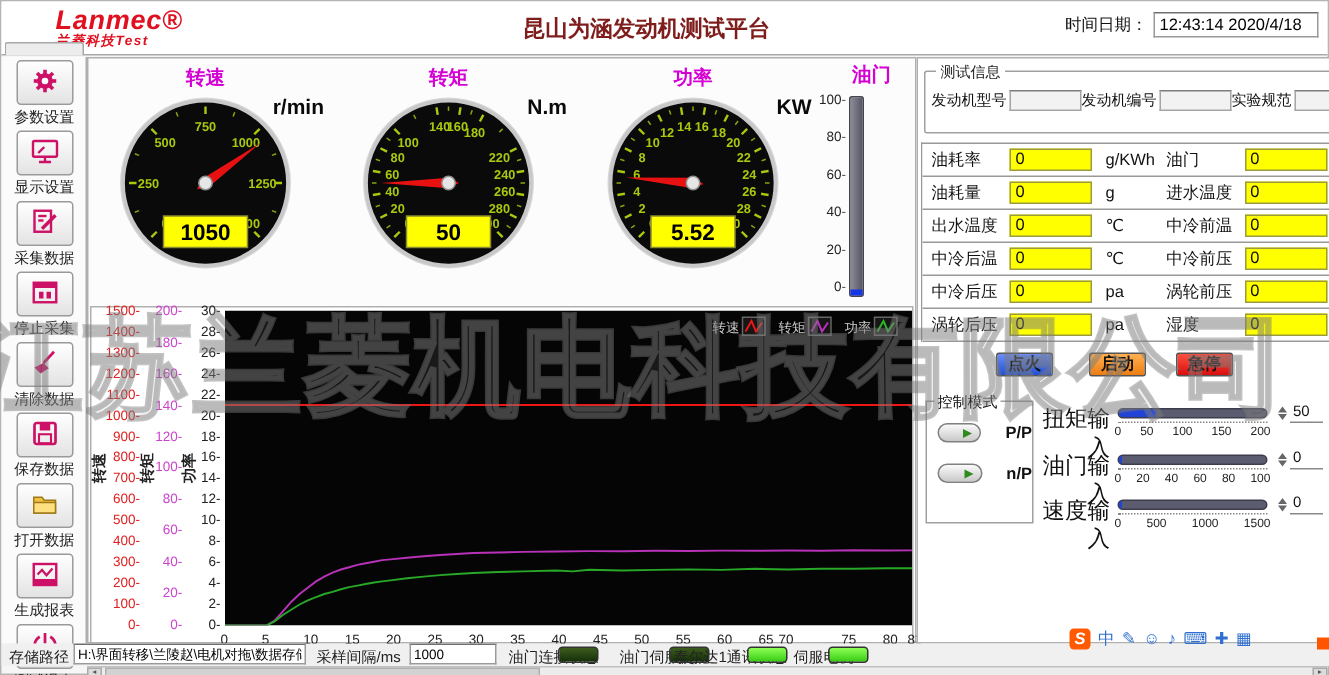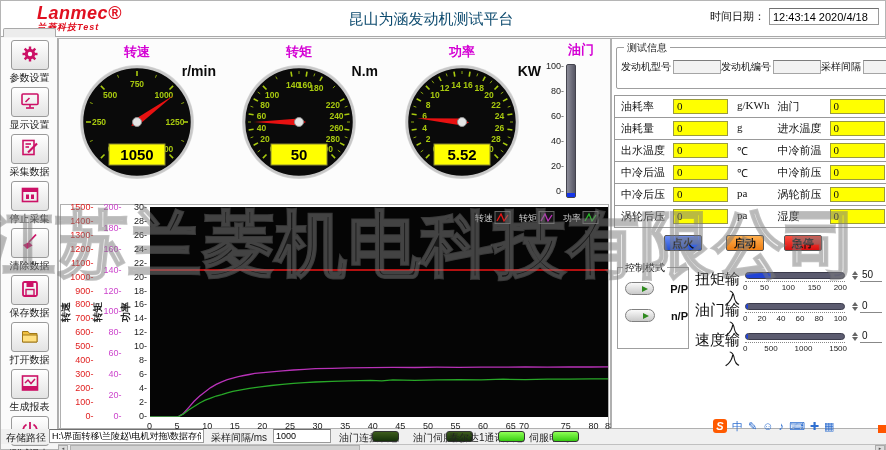--- a/index.html
+++ b/index.html
@@ -12,7 +12,7 @@
   .logo { position:absolute; left:36px; top:3px; font-style:italic; font-weight:bold; line-height:1; }
   .logo-main { font-size:18px; color:#e01020; letter-spacing:0.5px; }
   .logo-sub { font-size:9px; color:#e01020; margin-top:1px; letter-spacing:1px; }
-  .app-title { position:absolute; left:200px; width:460px; text-align:center; top:9px; font-size:15px; font-weight:normal; color:#0c4a6e; }
+  .app-title { position:absolute; left:200px; width:460px; text-align:center; top:9px; font-size:15px; font-weight:bold; color:#7f1d1d; }
   .time-box { position:absolute; right:6px; top:7px; display:flex; align-items:center; gap:4px; font-size:11px; }
   .time-value { width:110px; height:17px; background:#fff; border:1px solid #9a9a9a; border-top-color:#707070; font-size:11px; padding:1px 3px; font-family:"Liberation Sans",sans-serif; }
   .corner-tab { position:absolute; left:2px; top:27px; width:53px; height:9px; background:#ececec; border:1px solid #a9a9a9; border-bottom:none; border-radius:2px 2px 0 0; }

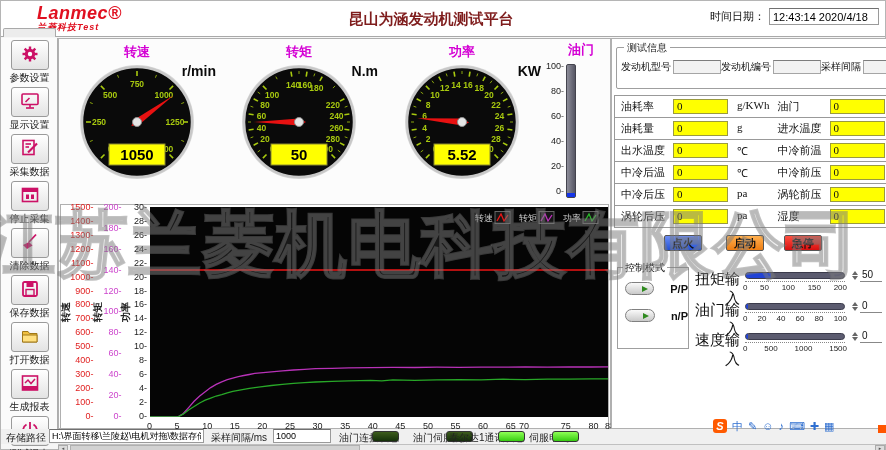--- a/index.html
+++ b/index.html
@@ -504,7 +504,7 @@
             <input style="">
           </div>
           <div class="tf">
-            <span>采样间隔</span>
+            <span>实验规范</span>
             <input style="">
           </div>
         </div>

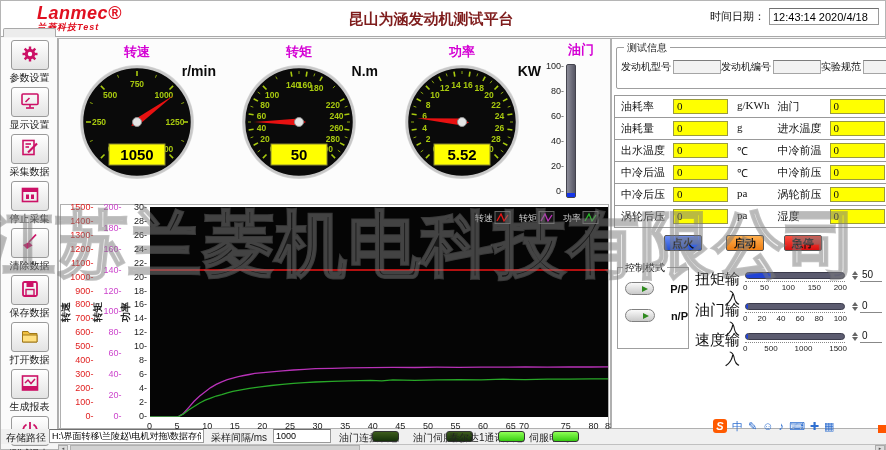--- a/index.html
+++ b/index.html
@@ -60,7 +60,7 @@
   .tf input { width:48px; height:14px; background:#f2f2f2; border:1px solid #a5a5a5; border-top-color:#7d7d7d; font-size:10px; }
   .ti-table { position:absolute; left:2px; right:2px; top:56px; border:1px solid #999; border-bottom:none; }
   .ti-row { height:22px; display:flex; align-items:center; border-bottom:1px solid #999; background:#fff; }
-  .ti-cell { flex:1; display:flex; padding-left:6px;font-family:Liberation Serif, serif; }
+  .ti-cell { flex:1; display:flex; align-items:center; padding-left:6px; }
   .ti-label { width:52px; font-size:11px; }
   .ti-value { width:55px; height:15px; background:#ffff00; border:1px solid #9a9a40; font-size:11px; padding-left:3px; line-height:13px; }
   .ti-unit { margin-left:9px; font-size:11px; }

